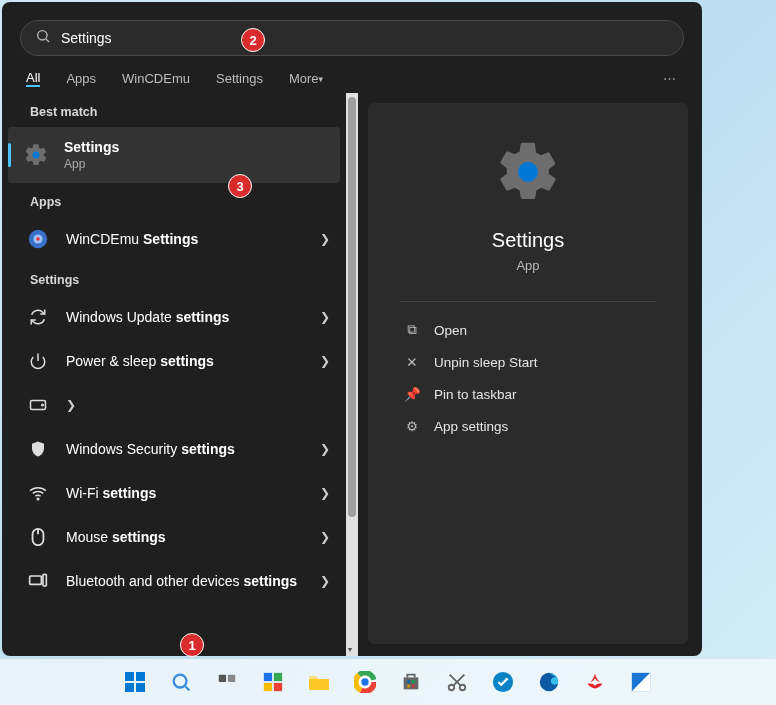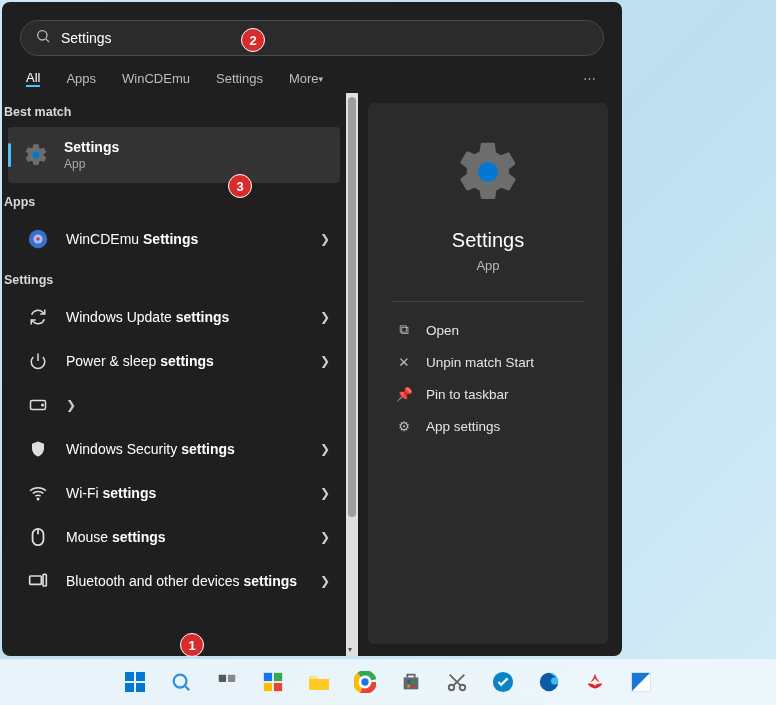--- a/index.html
+++ b/index.html
@@ -10,7 +10,7 @@
       overflow: hidden; position: relative;
     }
     .start-panel {
-      position: absolute; top: 2px; left: 2px; width: 620px; height: 654px;
+      position: absolute; top: 2px; left: 2px; width: 700px; height: 654px;
       background: #1f1f1f; border-radius: 8px; color: #fff;
       display: flex; flex-direction: column; overflow: hidden;
     }

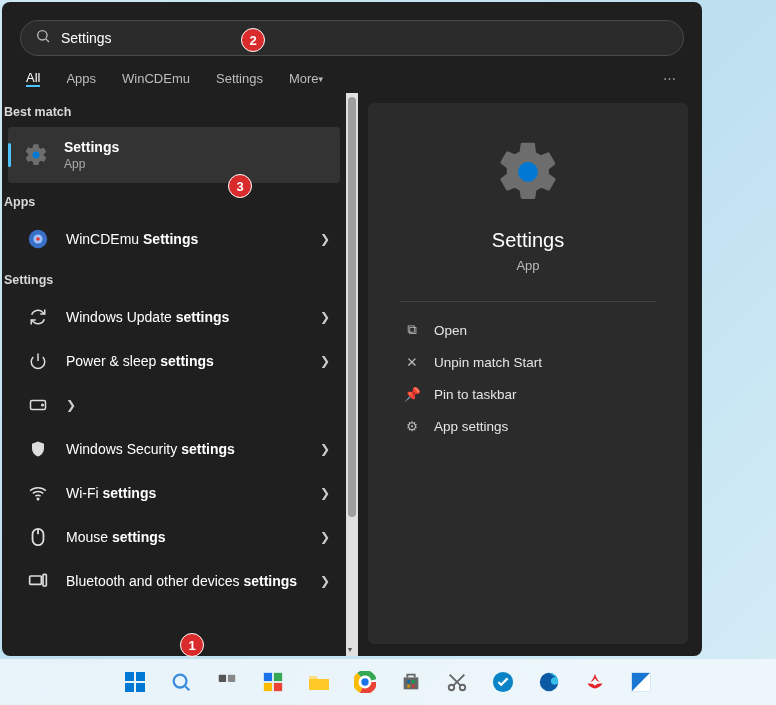--- a/index.html
+++ b/index.html
@@ -34,7 +34,7 @@
     .scrollbar { width: 12px; background:#e0e0e0; position:relative; }
     .thumb { position:absolute; left:2px; top:4px; width:8px; height:420px; background:#9e9e9e; border-radius:4px; }
     .right { flex: 1; padding: 10px 14px 12px 10px; }
-    .section-label { font-size: 12.5px; color: #d8d8d8; font-weight: 600; padding: 12px 2px 8px; }
+    .section-label { font-size: 12.5px; color: #d8d8d8; font-weight: 600; padding: 12px 28px 8px; }
     .result-item {
       display: flex; align-items: center; gap: 14px; padding: 8px 16px 8px 22px;
       cursor: pointer; position: relative;

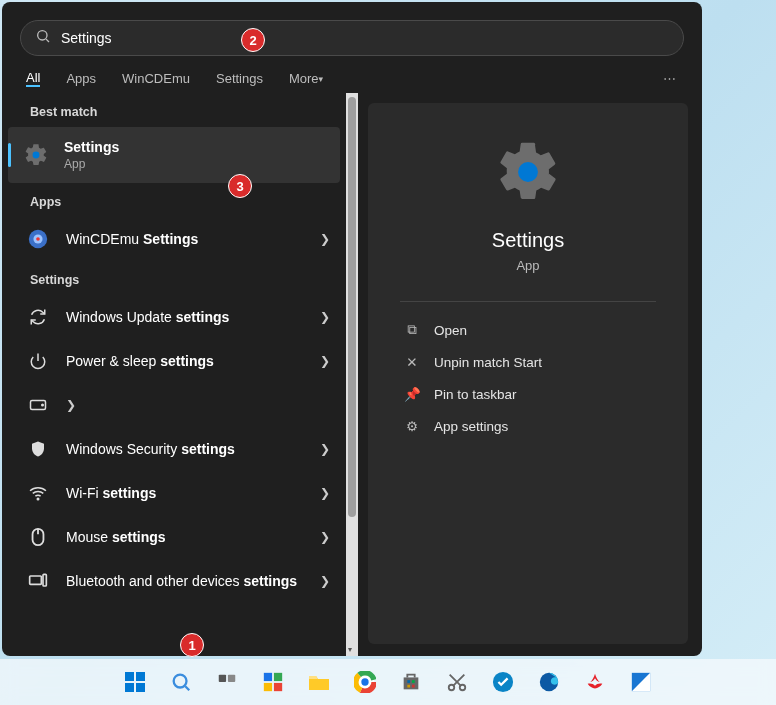--- a/index.html
+++ b/index.html
@@ -226,7 +226,7 @@
             </div>
           <div class="action-item">
               <span class="aicon">✕</span>
-              <span>Unpin match Start</span>
+              <span>Unpin sleep Start</span>
             </div>
           <div class="action-item">
               <span class="aicon">📌</span>

